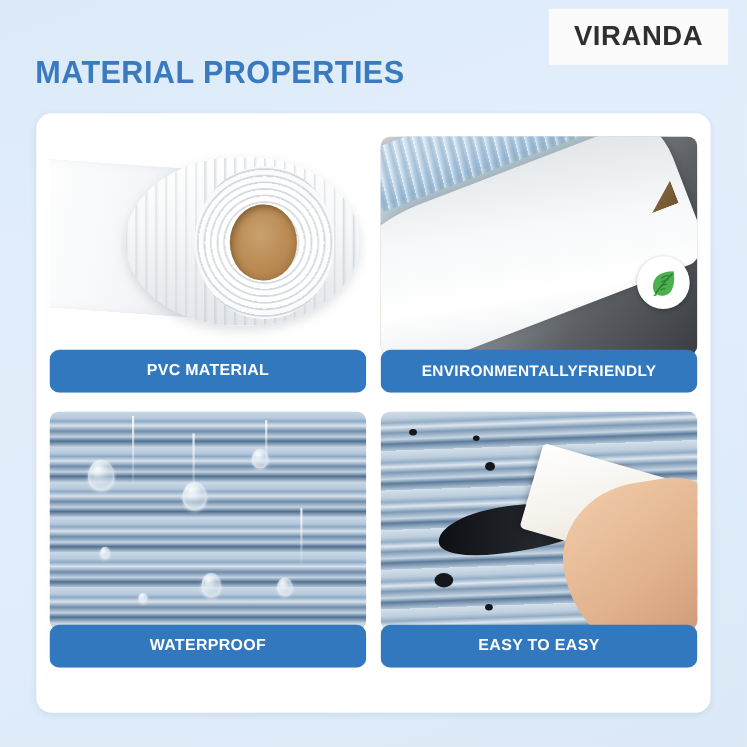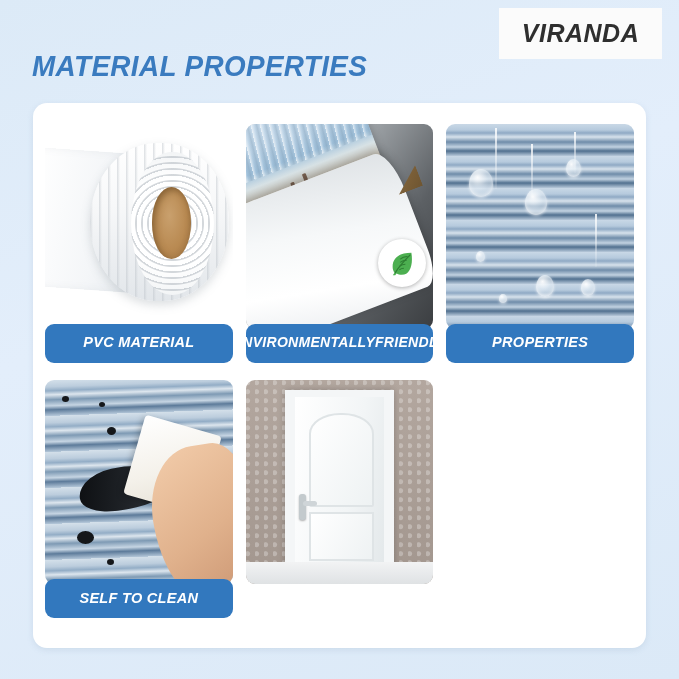--- a/index.html
+++ b/index.html
@@ -18,7 +18,6 @@
     width: 664px;
     height: 679px;
     box-sizing: border-box;
-    font-style: italic;
   }
 
   

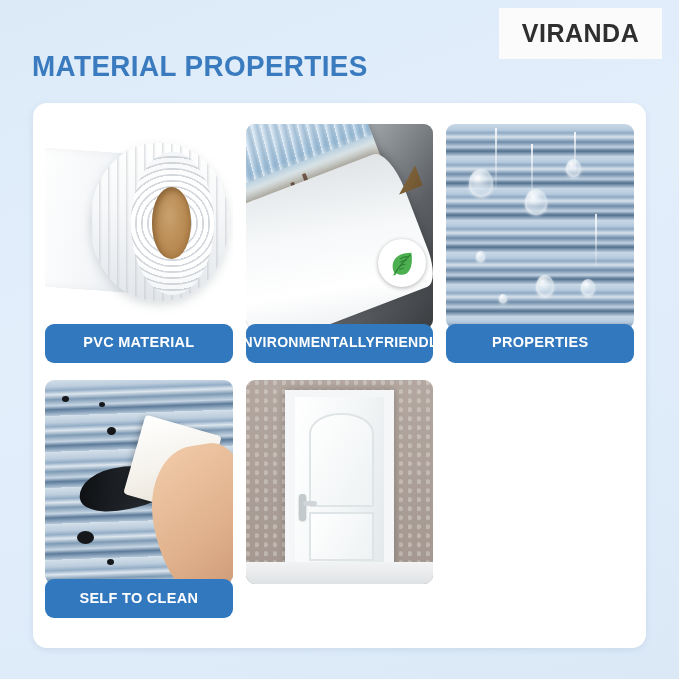--- a/index.html
+++ b/index.html
@@ -74,7 +74,7 @@
     width: 589px;
     height: 500px;
     display: grid;
-    grid-template-columns: repeat(3, 1fr);
+    grid-template-columns: repeat(2, 1fr);
     grid-template-rows: repeat(2, 1fr);
     column-gap: 13px;
     row-gap: 11px;

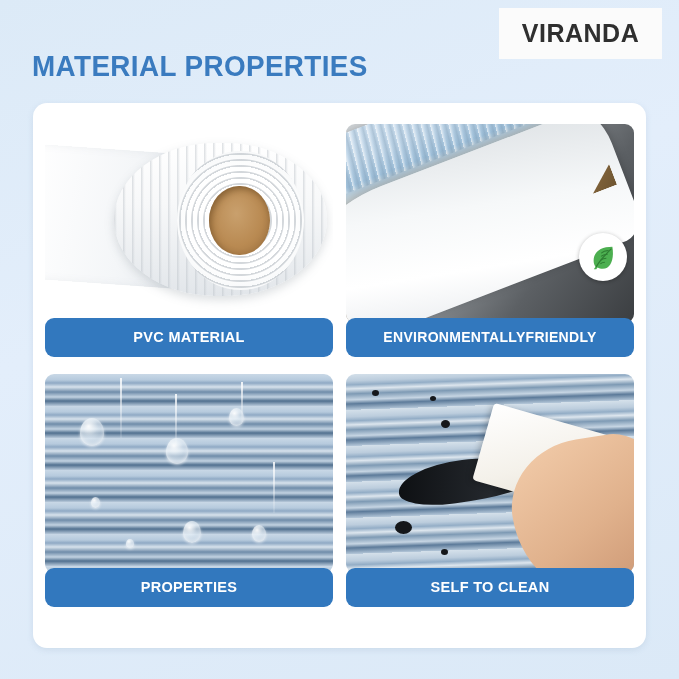--- a/index.html
+++ b/index.html
@@ -447,7 +447,7 @@
           <div class="drop" style="left:28%; top:83%; width:8px; height:9px;"></div>
         </div>
       </div>
-      <div class="label">PROPERTIES</div>
+      <div class="label">WATERPROOF</div>
     </div>
 
     <div class="card">

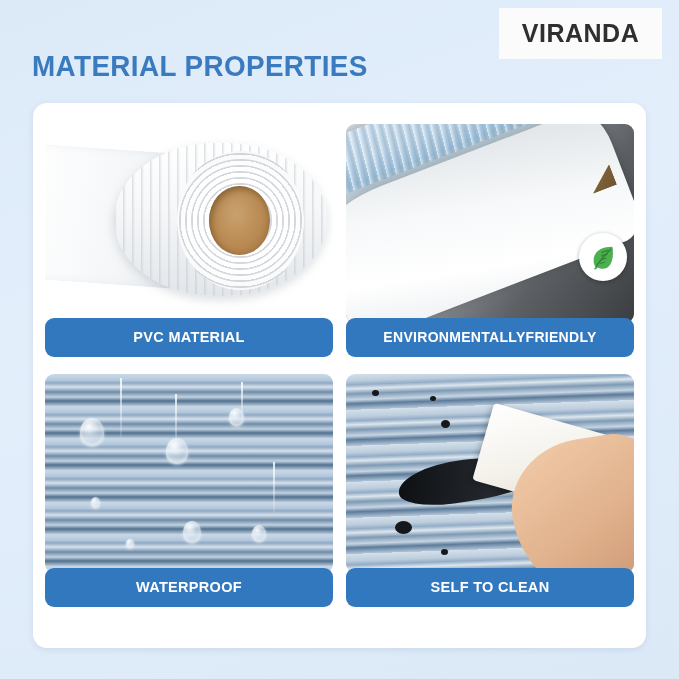--- a/index.html
+++ b/index.html
@@ -464,7 +464,7 @@
           <div class="clean-hand"></div>
         </div>
       </div>
-      <div class="label">SELF TO CLEAN</div>
+      <div class="label">EASY TO EASY</div>
     </div>
 
     <div class="card">

